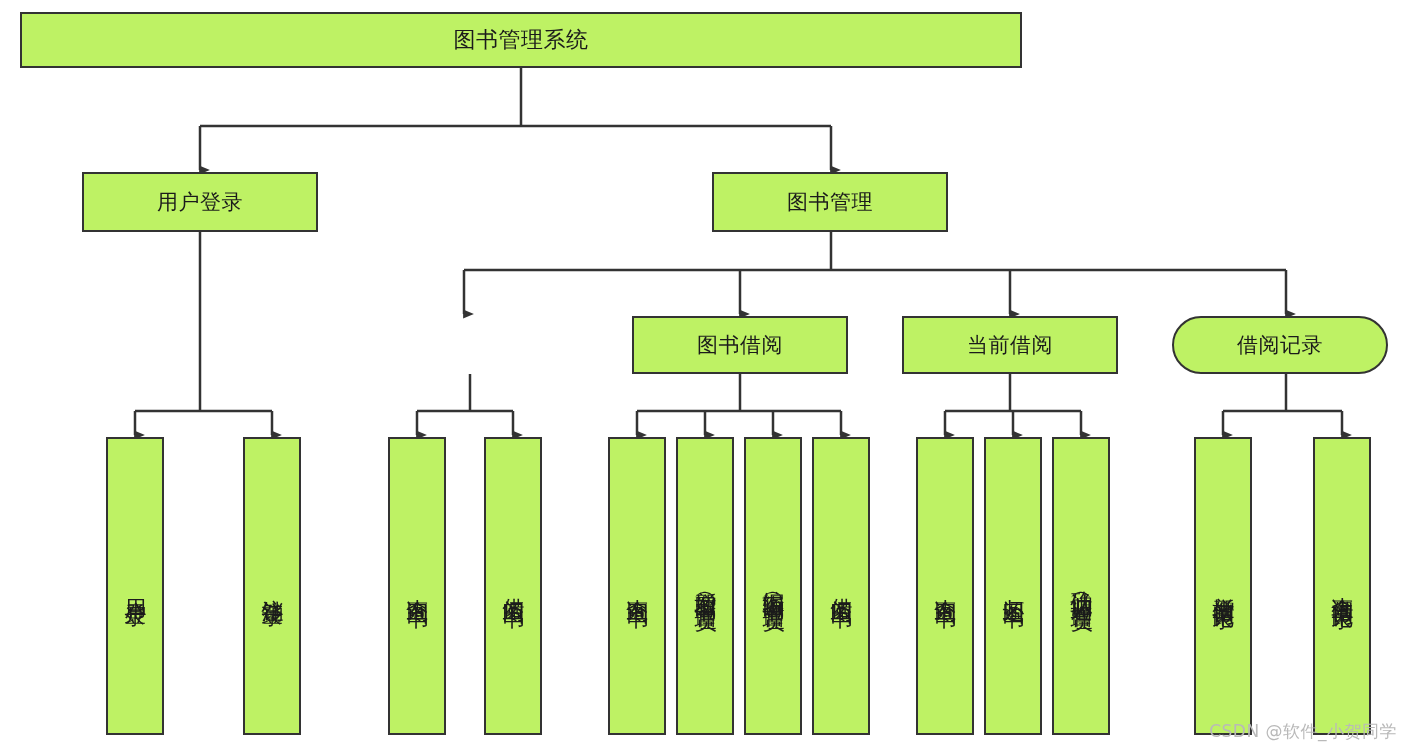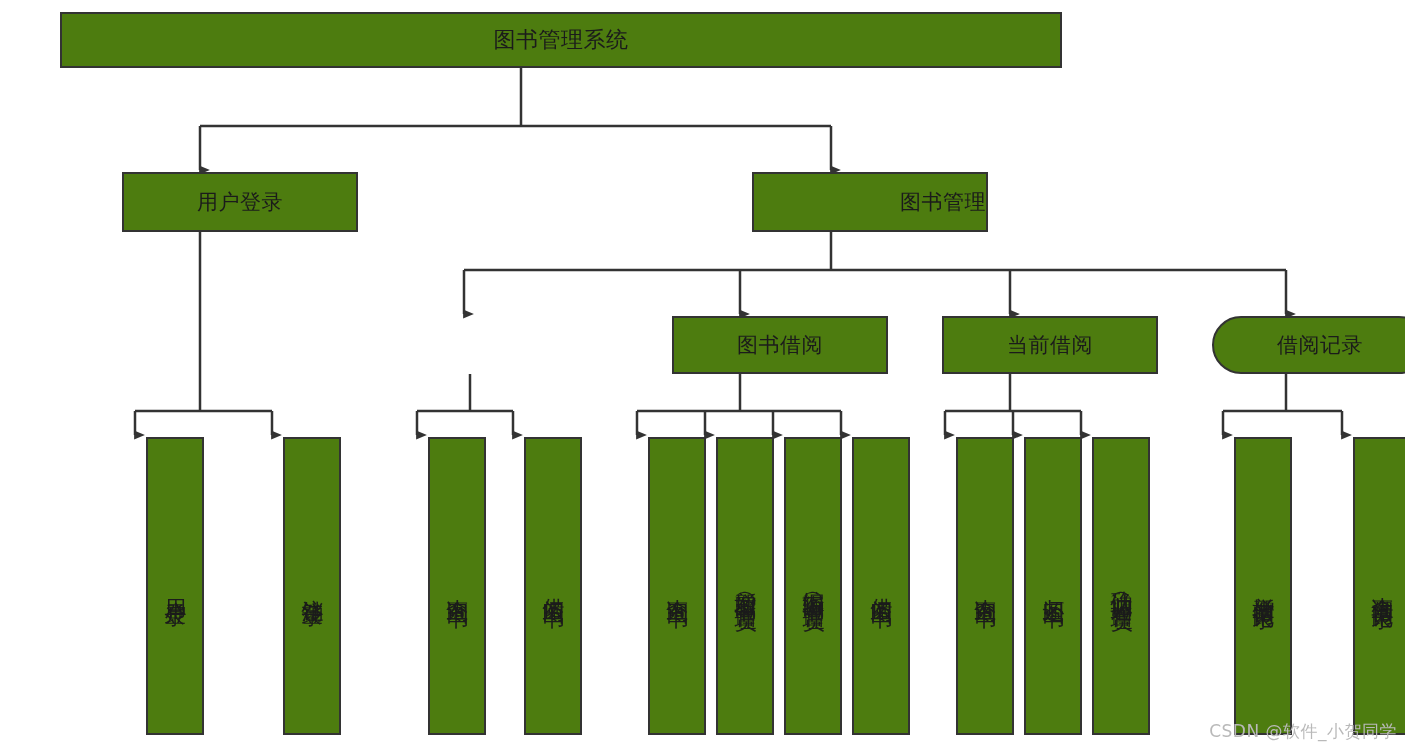--- a/index.html
+++ b/index.html
@@ -28,14 +28,13 @@
   .node {
     position: absolute;
     box-sizing: border-box;
-    background: #4d7c0f;
+    background: #bef264;
     border: 2.5px solid #333333;
     display: flex;
     align-items: center;
     justify-content: center;
     color: #1b1b1b;
     z-index: 5;
-    margin-left: 40px;
   }
   .node-label {
     display: block;

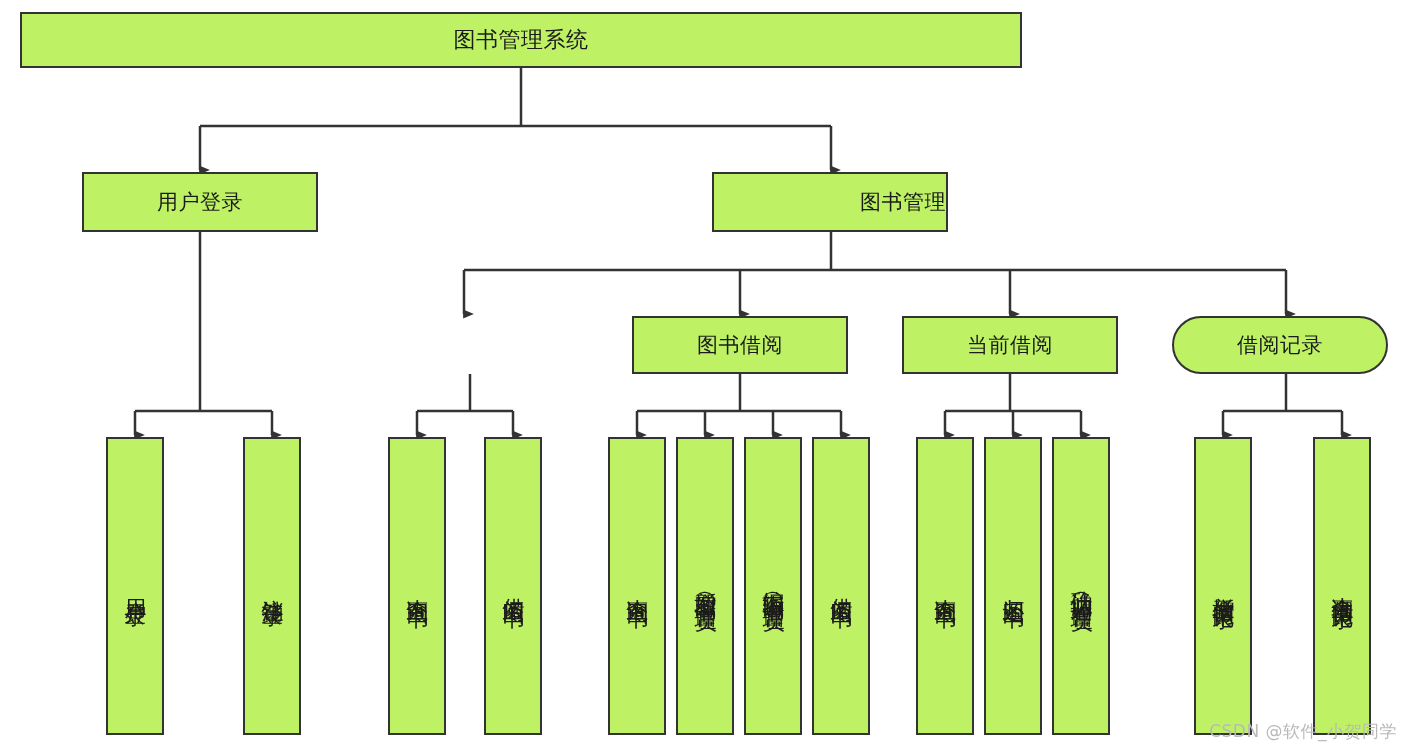--- a/index.html
+++ b/index.html
@@ -146,7 +146,7 @@
   <div class="node horiz" id="node-user-login" style="left: 82px; top: 172px; width: 236px; height: 60px;">
     <span class="node-label">用户登录</span>
   </div>
-  <div class="node horiz" id="node-book-manage" style="left: 712px; top: 172px; width: 236px; height: 60px; justify-content: flex-end;">
+  <div class="node horiz" id="node-book-manage" style="left: 712px; top: 172px; width: 236px; height: 60px;">
     <span class="node-label">图书管理</span>
   </div>
 

